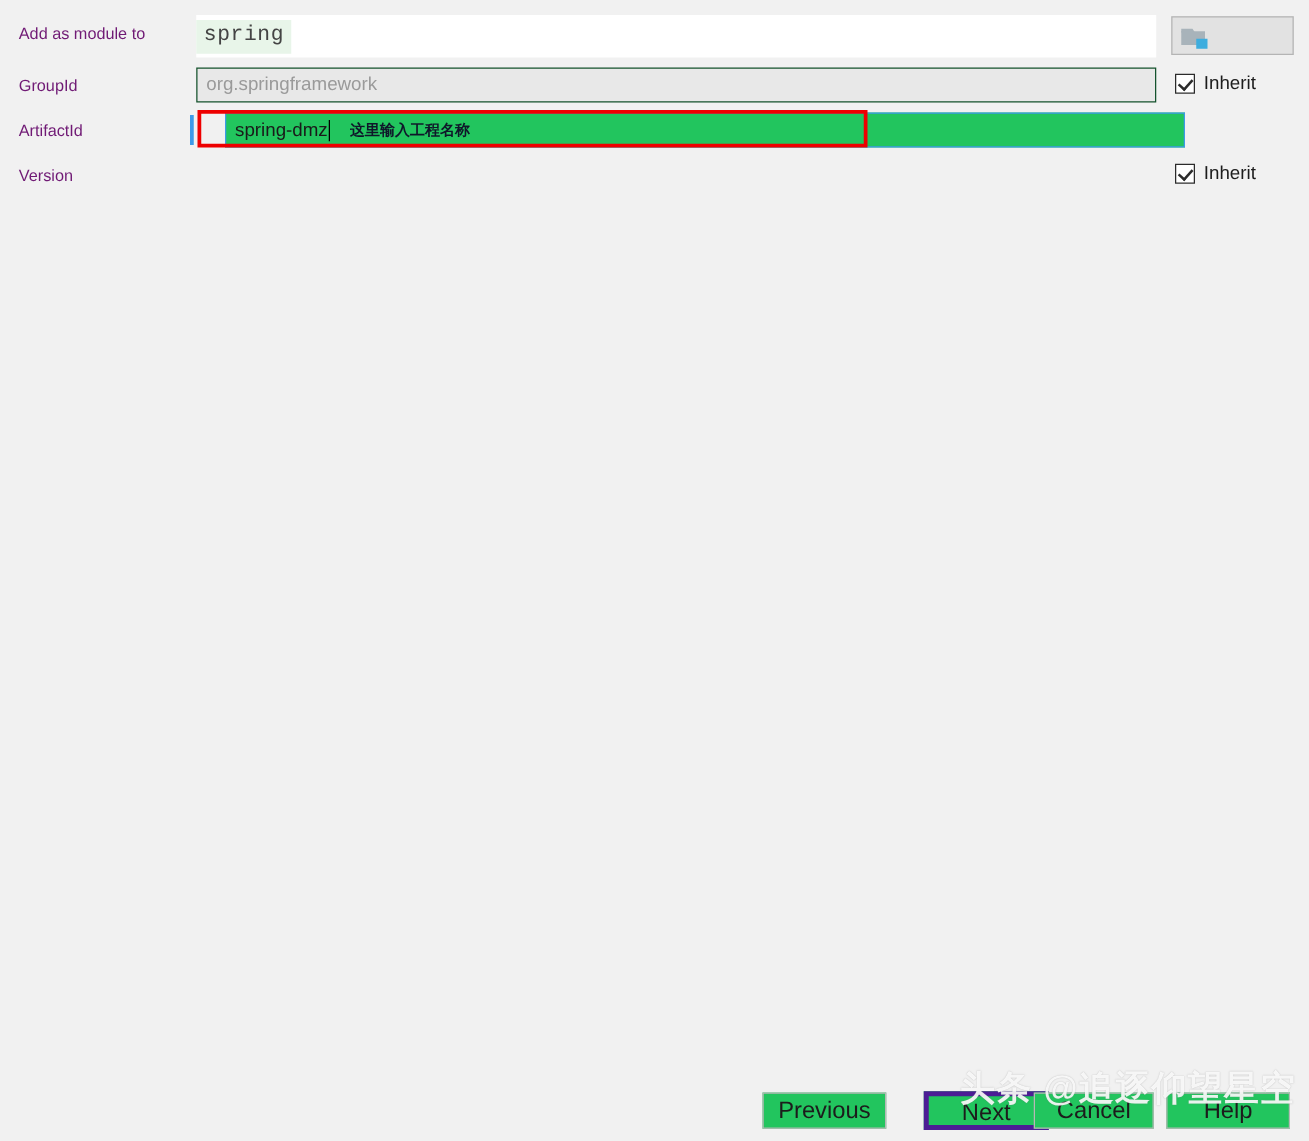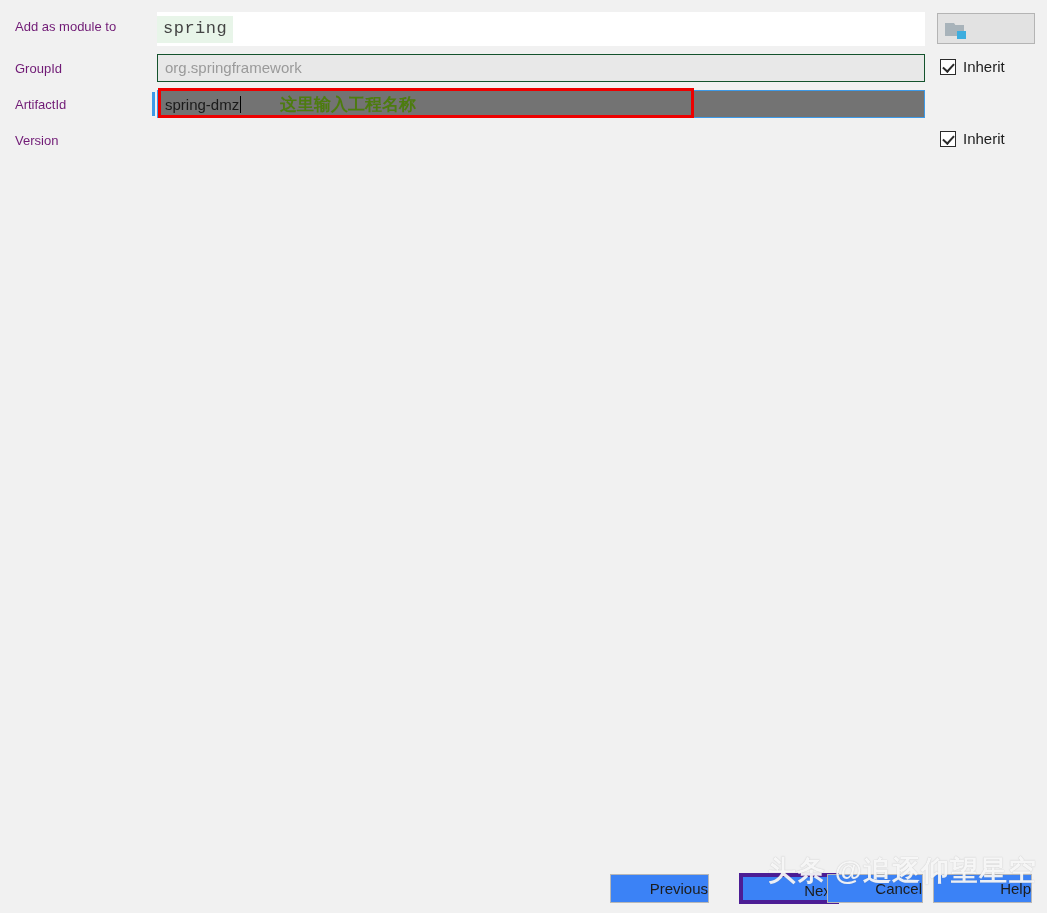--- a/index.html
+++ b/index.html
@@ -85,11 +85,12 @@
   }
 
   .field-focused {
-    background: #737373;
+    background: #22c55e;
     border: 1px solid #3d9ae8;
     top: 0;
     display: flex;
     align-items: center;
+    margin-left: 23px;
   }
   .artifact-text {
     font-size: 15px;

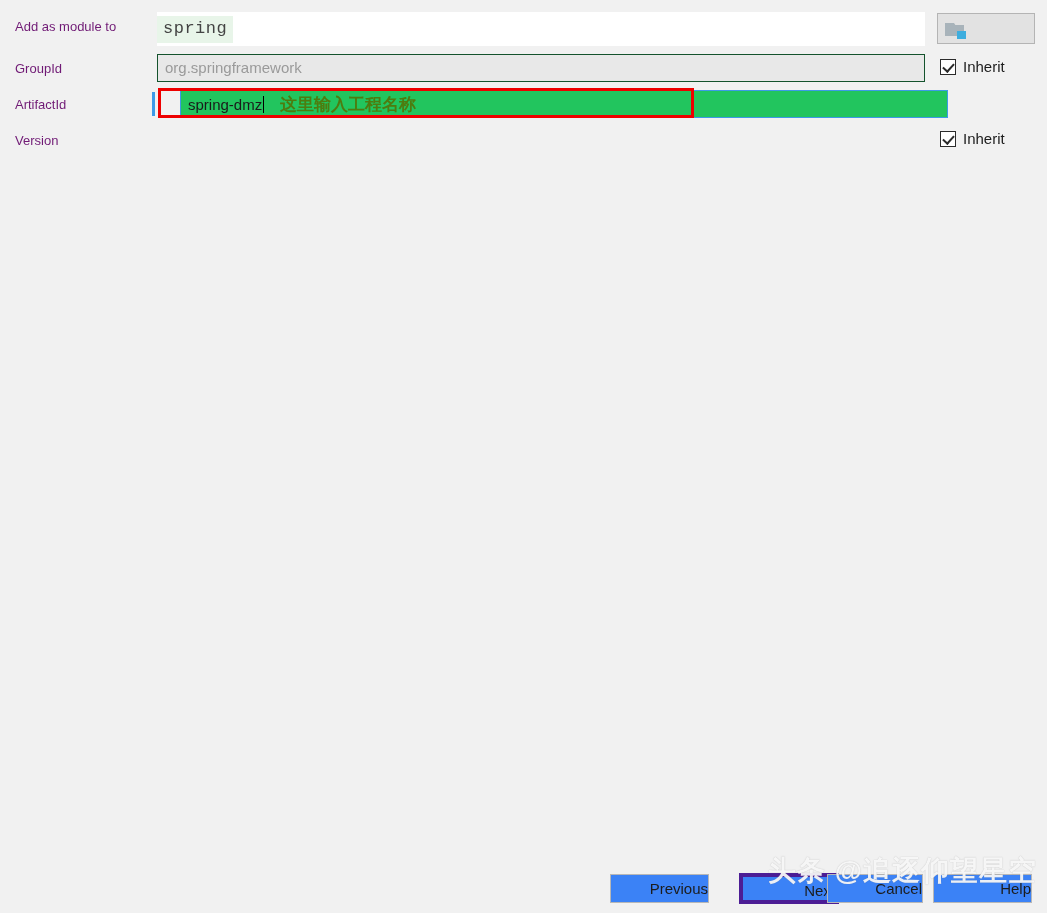--- a/index.html
+++ b/index.html
@@ -133,9 +133,9 @@
     left: 280px;
     top: 93px;
     font-family: "DejaVu Sans", sans-serif;
-    font-size: 17px;
+    font-size: 12px;
     font-weight: bold;
-    color: #4d7c0f;
+    color: #0f172a;
     line-height: 22px;
     white-space: nowrap;
   }

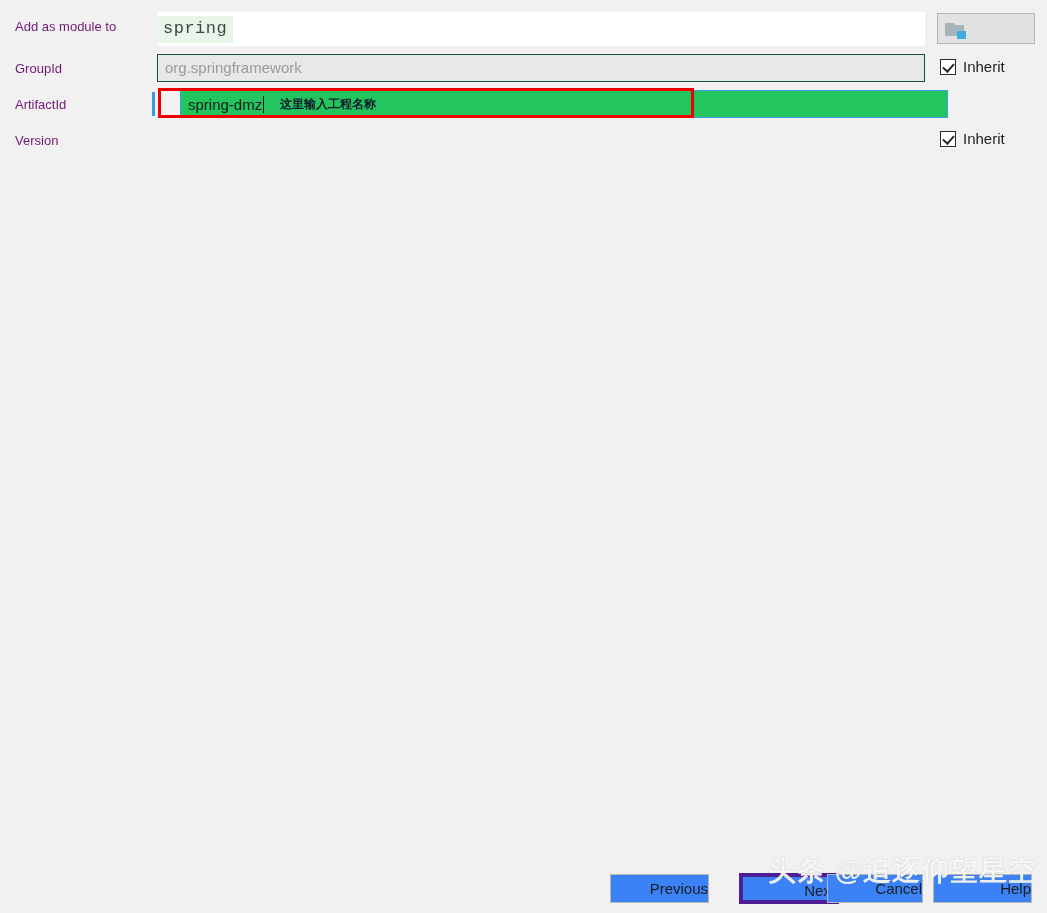--- a/index.html
+++ b/index.html
@@ -197,13 +197,13 @@
   .btn {
     position: absolute;
     height: 29px;
-    background: #3b82f6;
+    background: #22c55e;
     border: 1px solid #b7b7b7;
     box-sizing: border-box;
     font-family: "Liberation Sans", sans-serif;
-    font-size: 15px;
+    font-size: 19px;
     color: #1c1c1c;
-    text-align: right;
+    text-align: center;
     line-height: 27px;
     padding: 0;
   }

